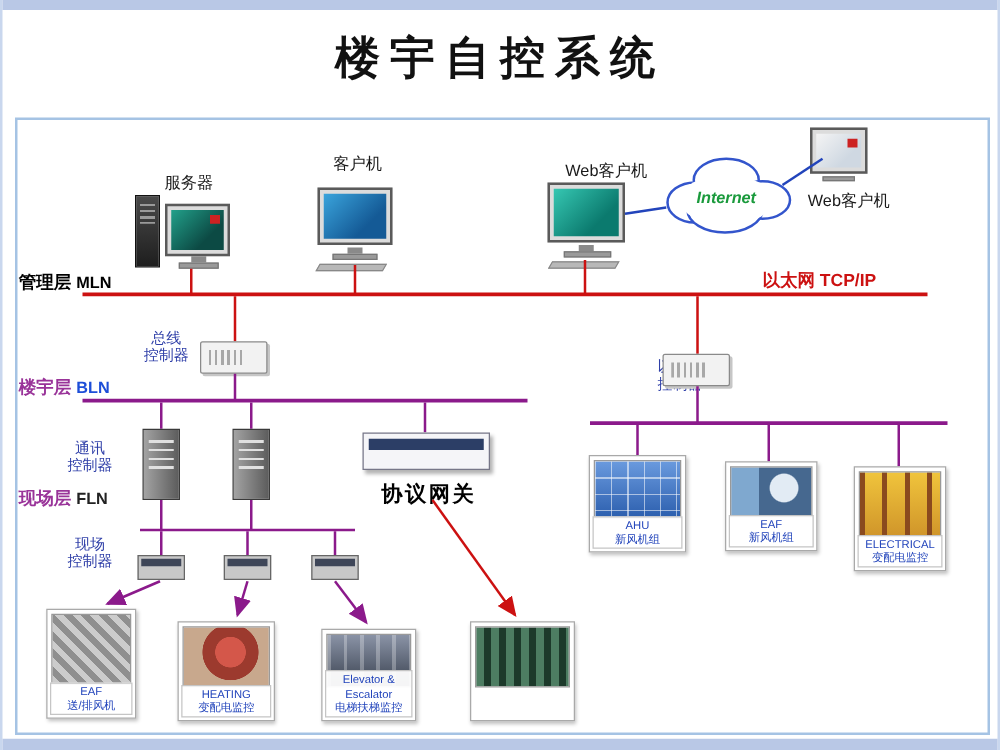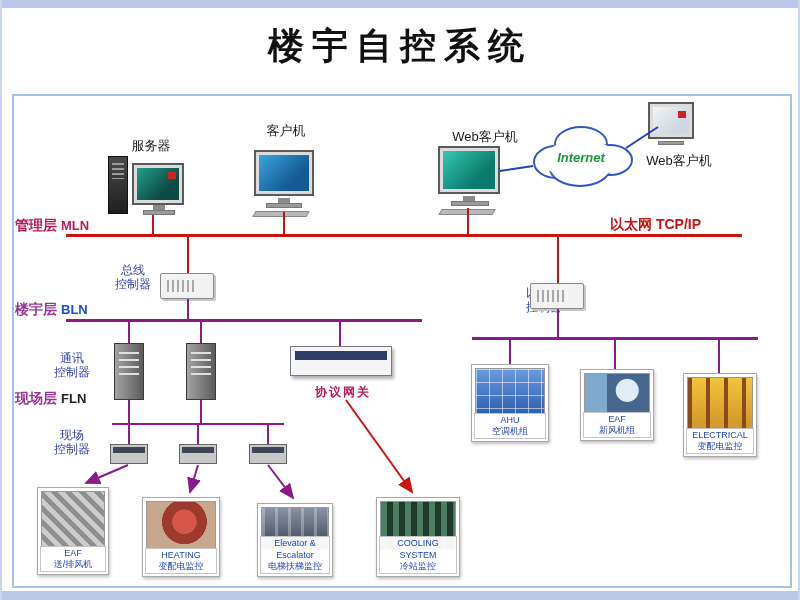--- a/index.html
+++ b/index.html
@@ -132,7 +132,7 @@
   <div class="vline red" style="left:465px;top:208px;width:2px;height:28px;"></div>
 
   <div class="hline red" style="left:64px;top:234px;width:676px;height:3px;"></div>
-  <div class="layer-lbl" style="left:13px;top:217px;color:#be185d;">
+  <div class="layer-lbl" style="left:13px;top:217px;color:#000000;">
     <span>管理层</span><span class="code">MLN</span>
   </div>
   <div class="layer-lbl" style="left:608px;top:216px;color:#cc1111;">以太网 TCP/IP</div>

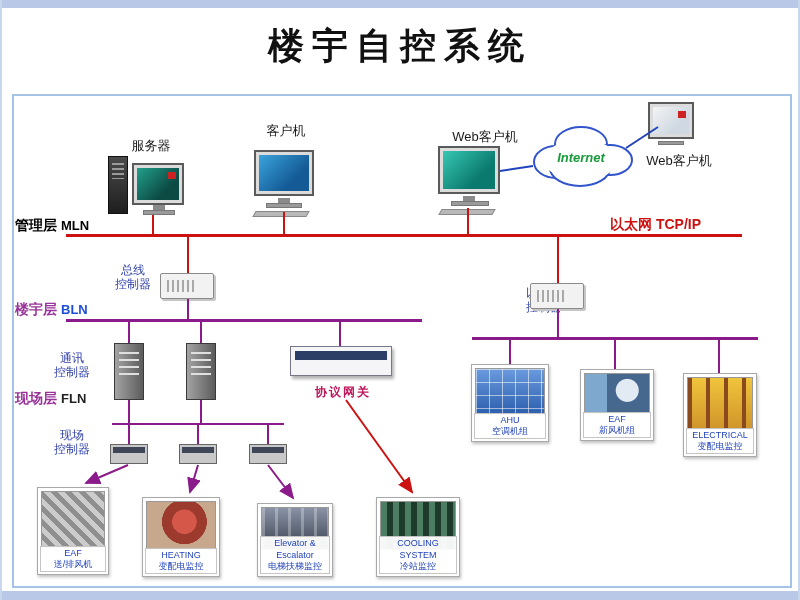--- a/index.html
+++ b/index.html
@@ -42,7 +42,7 @@
                        background:repeating-linear-gradient(#e0e0e0 0 2px,transparent 2px 7px); }
   .gateway { position:absolute; background:#f5f5f8; border:1px solid #778; box-shadow:2px 3px 3px rgba(0,0,0,.3); }
   .gateway .panel { position:absolute; left:4px; top:4px; right:4px; height:9px; background:#2c3e66; }
-  .gw-lbl { position:absolute; color:#be185d; font-weight:bold; font-size:12px; letter-spacing:2px; text-align:center; }
+  .gw-lbl { position:absolute; color:#000000; font-weight:bold; font-size:17px; letter-spacing:2px; text-align:center; }
   .fieldbox { position:absolute; background:#c8c8c8; border:1px solid #666; }
   .fieldbox .strip { position:absolute; left:2px; top:2px; right:2px; height:6px; background:#3e4658; }
   .equip { position:absolute; background:#fff; border:1px solid #a9a9a9; box-shadow:1px 2px 3px rgba(0,0,0,.25); }

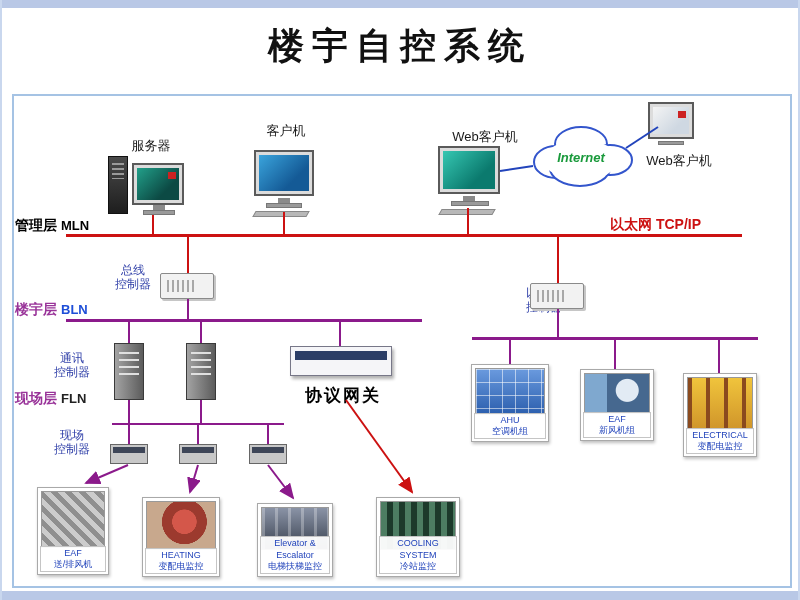--- a/index.html
+++ b/index.html
@@ -227,7 +227,7 @@
   <div class="equip" style="left:469px;top:364px;width:78px;height:78px;">
     <div class="img img-ahu"></div>
     <div class="cap">AHU
-空调机组</div>
+新风机组</div>
   </div>
   <div class="equip" style="left:578px;top:369px;width:74px;height:72px;">
     <div class="img img-fresh"></div>

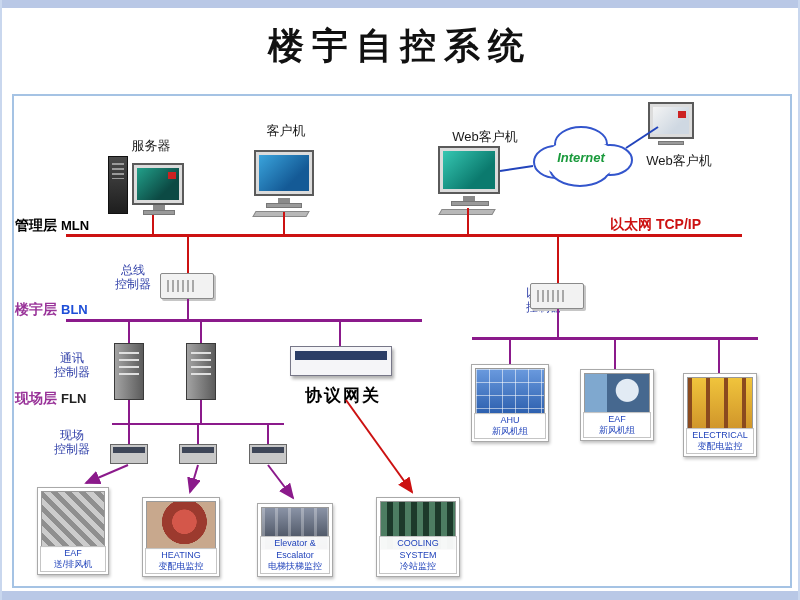--- a/index.html
+++ b/index.html
@@ -220,8 +220,6 @@
   </div>
   <div class="equip" style="left:374px;top:497px;width:84px;height:80px;">
     <div class="img img-cooling"></div>
-    <div class="cap">COOLING SYSTEM
-冷站监控</div>
   </div>
 
   <div class="equip" style="left:469px;top:364px;width:78px;height:78px;">

